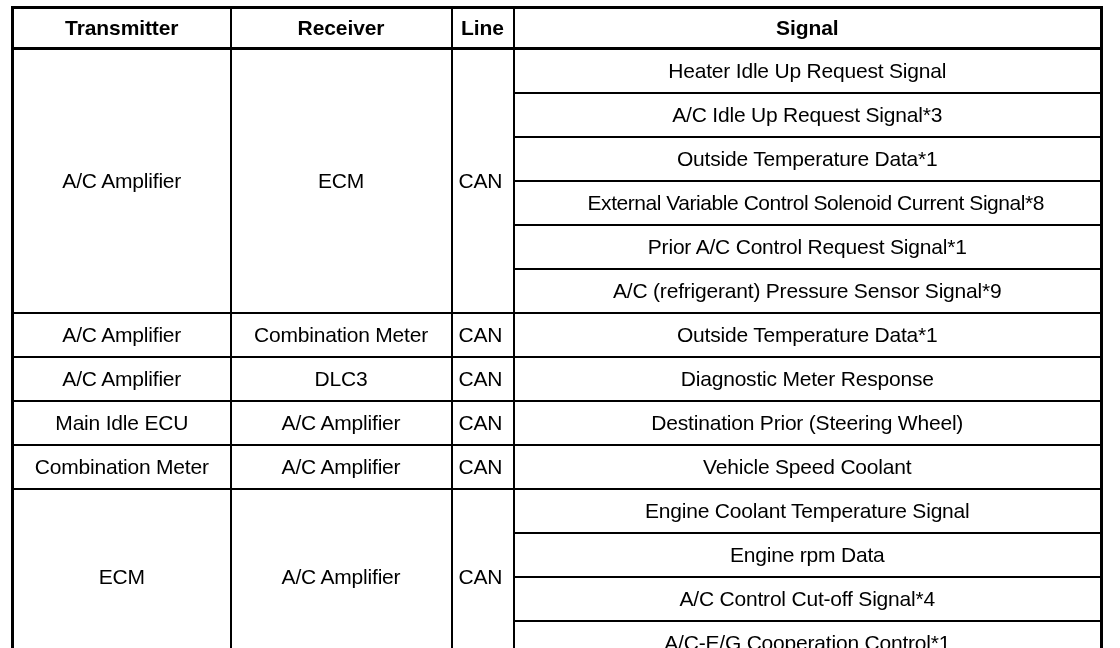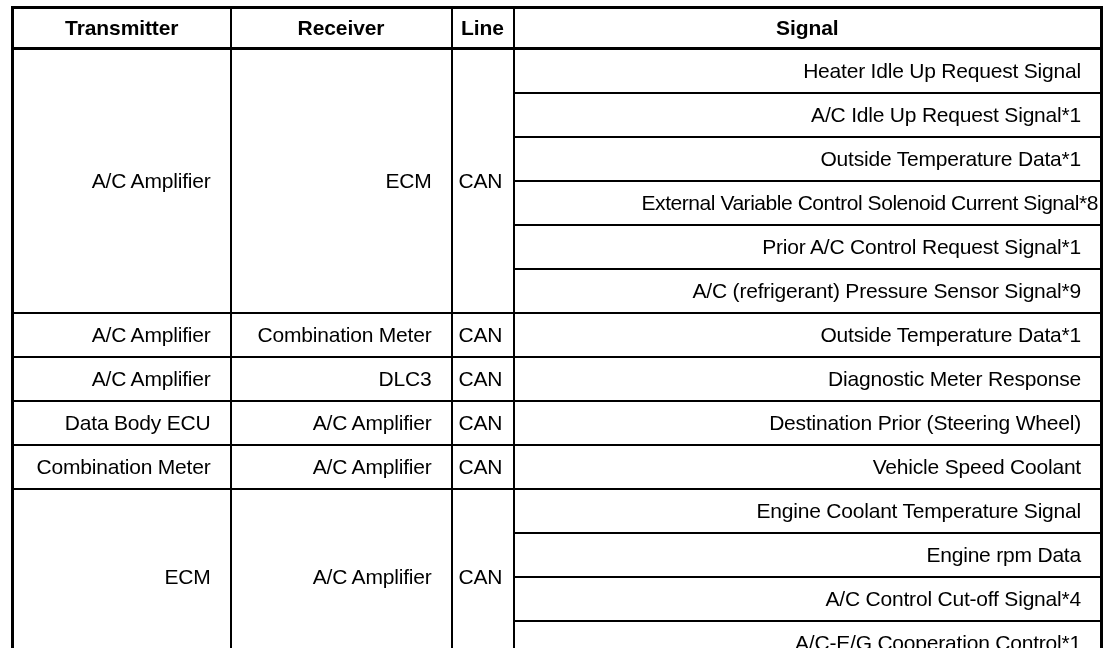--- a/index.html
+++ b/index.html
@@ -54,7 +54,7 @@
     border-right: 2px solid #000;
     border-bottom: 2px solid #000;
     font-size: 21px;
-    text-align: right;
+    text-align: center;
     padding: 0 19px;
     height: 42px;
     vertical-align: middle;

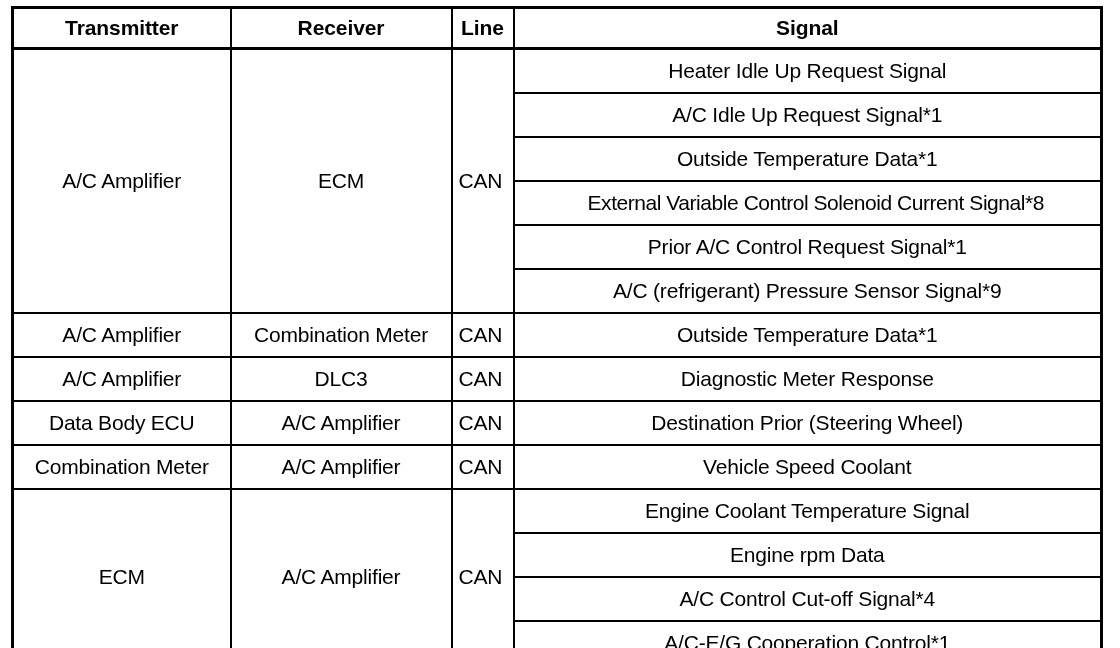--- a/index.html
+++ b/index.html
@@ -109,7 +109,7 @@
           <td class="signal-cell">Heater Idle Up Request Signal</td>
         </tr>
         <tr>
-          <td class="signal-cell">A/C Idle Up Request Signal*1</td>
+          <td class="signal-cell">A/C Idle Up Request Signal*3</td>
         </tr>
         <tr>
           <td class="signal-cell">Outside Temperature Data*1</td>

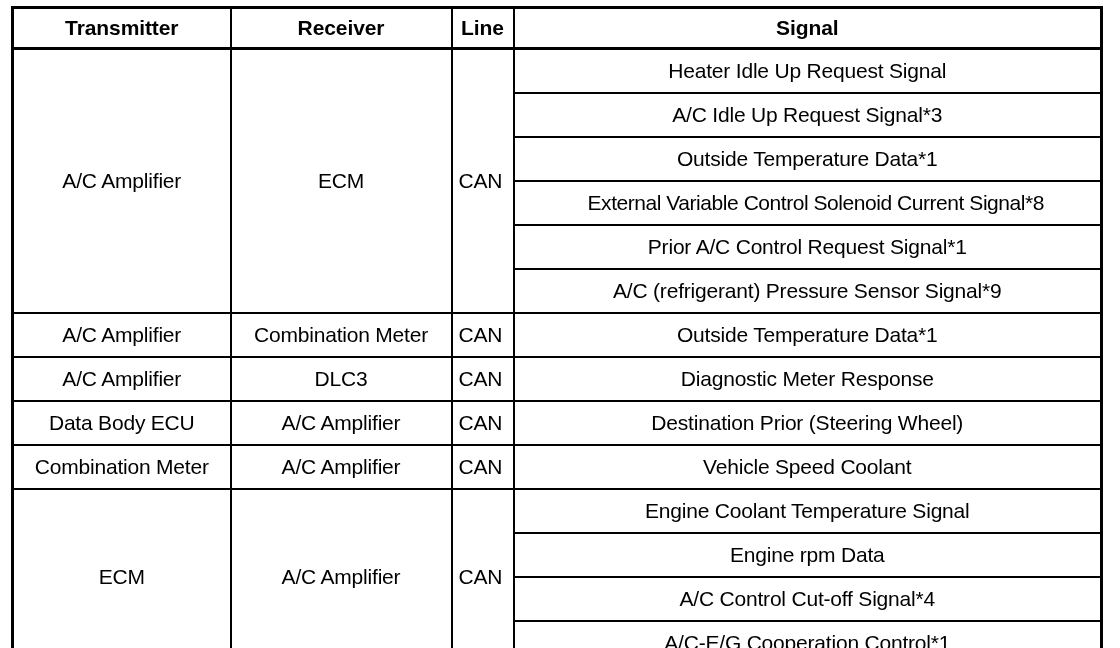--- a/index.html
+++ b/index.html
@@ -136,7 +136,7 @@
           <td class="signal-cell">Diagnostic Meter Response</td>
         </tr>
         <tr class="group-end">
-          <td class="group-cell" rowspan="1">Data Body ECU</td>
+          <td class="group-cell" rowspan="1">Main Idle ECU</td>
           <td class="group-cell" rowspan="1">A/C Amplifier</td>
           <td class="group-cell line-cell" rowspan="1">CAN</td>
           <td class="signal-cell">Destination Prior (Steering Wheel)</td>

